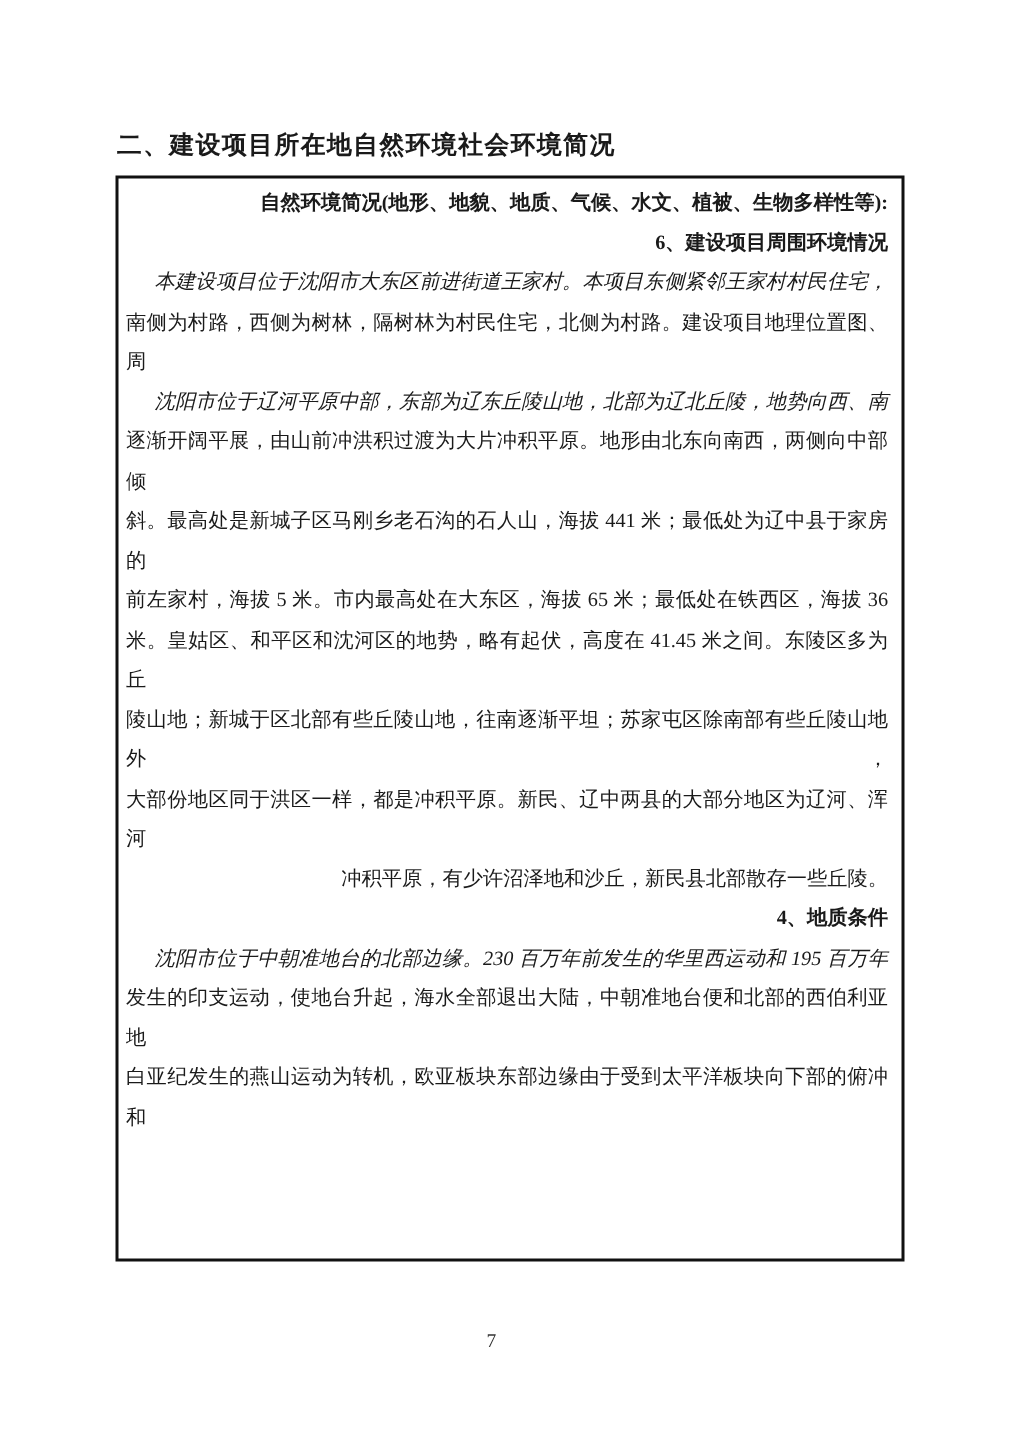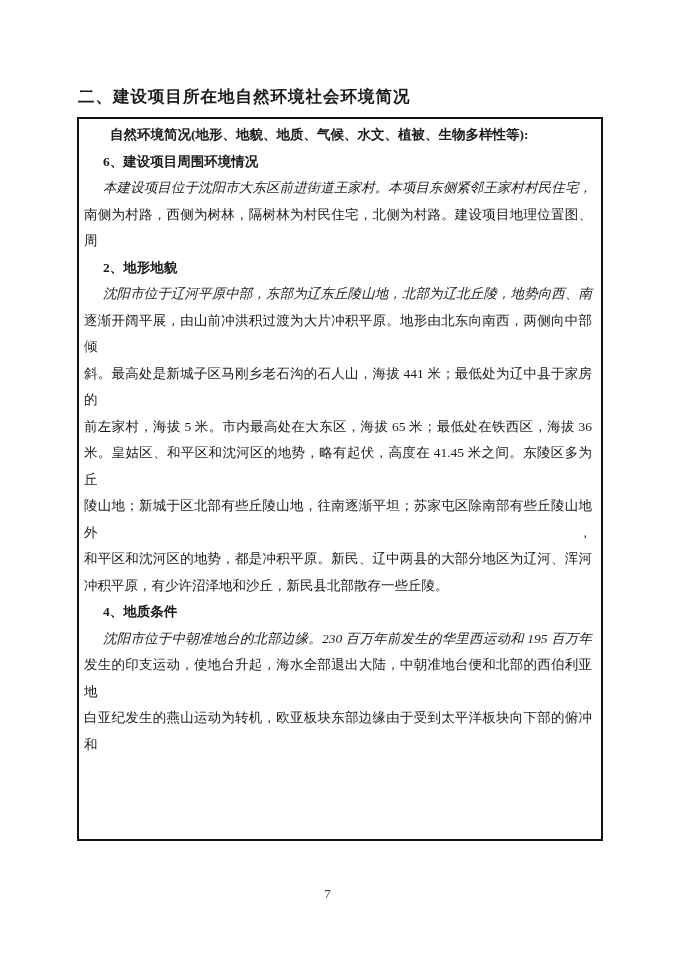--- a/index.html
+++ b/index.html
@@ -40,6 +40,7 @@
     font-size: 13.5px;
     line-height: 26.5px;
     white-space: normal;
+    text-align: right;
   }
   .box-title {
     font-weight: bold;

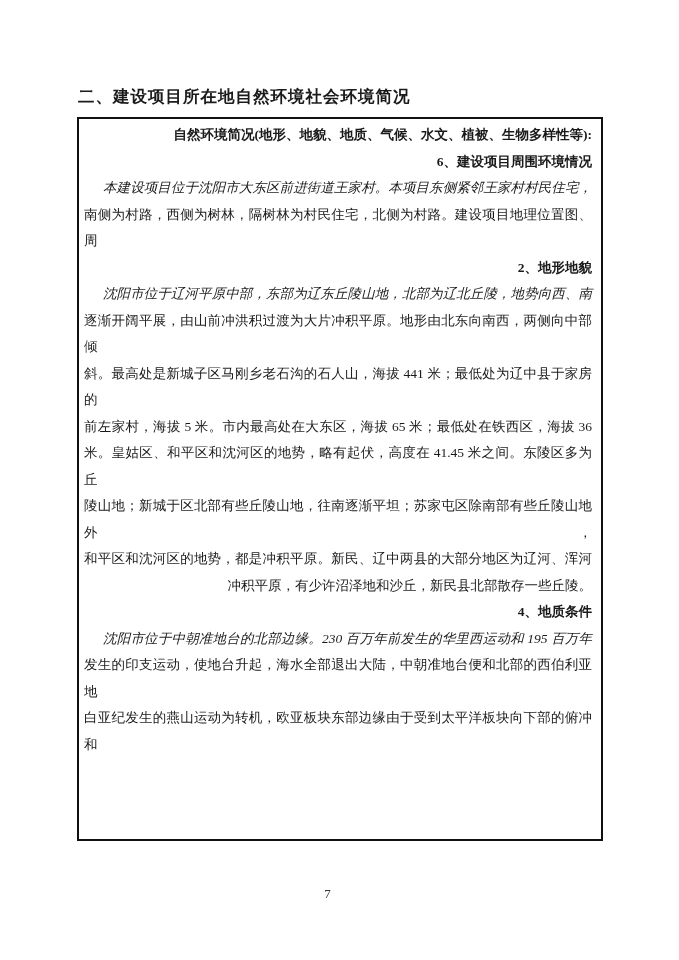--- a/index.html
+++ b/index.html
@@ -81,7 +81,6 @@
         <div class="bline sec-heading">6、建设项目周围环境情况</div>
         <div class="bline line first full">本建设项目位于沈阳市大东区前进街道王家村。本项目东侧紧邻王家村村民住宅，</div>
         <div class="bline line full">南侧为村路，西侧为树林，隔树林为村民住宅，北侧为村路。建设项目地理位置图、周</div>
-        <div class="bline sec-heading">2、地形地貌</div>
         <div class="bline line first full">沈阳市位于辽河平原中部，东部为辽东丘陵山地，北部为辽北丘陵，地势向西、南</div>
         <div class="bline line full">逐渐开阔平展，由山前冲洪积过渡为大片冲积平原。地形由北东向南西，两侧向中部倾</div>
         <div class="bline line full">斜。最高处是新城子区马刚乡老石沟的石人山，海拔 441 米；最低处为辽中县于家房的</div>

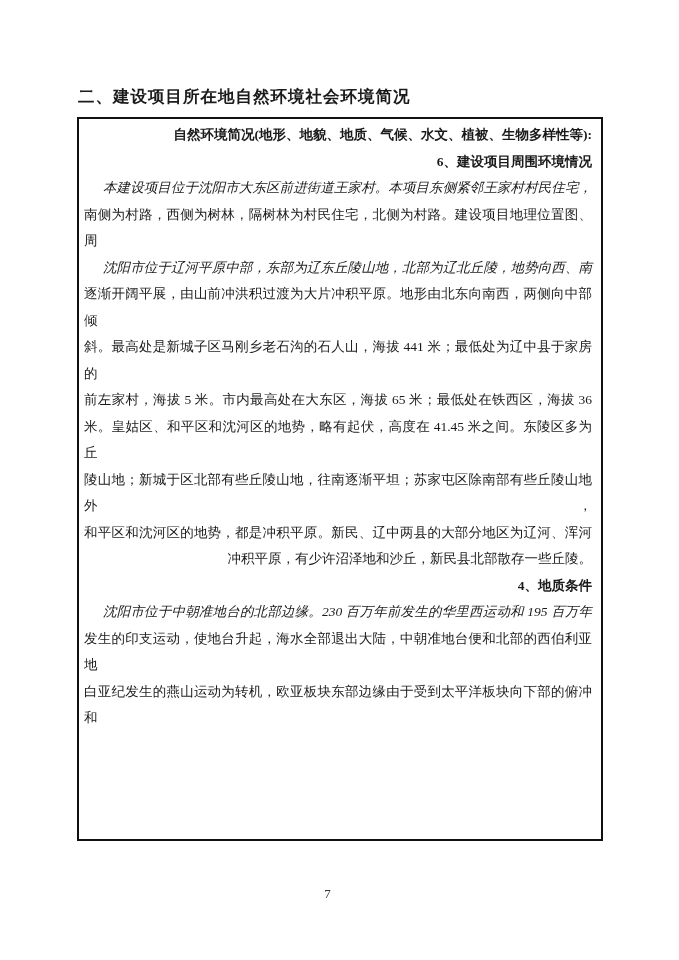--- a/index.html
+++ b/index.html
@@ -87,7 +87,7 @@
         <div class="bline line full">前左家村，海拔 5 米。市内最高处在大东区，海拔 65 米；最低处在铁西区，海拔 36</div>
         <div class="bline line full">米。皇姑区、和平区和沈河区的地势，略有起伏，高度在 41.45 米之间。东陵区多为丘</div>
         <div class="bline line full">陵山地；新城于区北部有些丘陵山地，往南逐渐平坦；苏家屯区除南部有些丘陵山地外，</div>
-        <div class="bline line full">和平区和沈河区的地势，都是冲积平原。新民、辽中两县的大部分地区为辽河、浑河</div>
+        <div class="bline line full">大部份地区同于洪区一样，都是冲积平原。新民、辽中两县的大部分地区为辽河、浑河</div>
         <div class="bline line">冲积平原，有少许沼泽地和沙丘，新民县北部散存一些丘陵。</div>
         <div class="bline sec-heading">4、地质条件</div>
         <div class="bline line first full">沈阳市位于中朝准地台的北部边缘。230 百万年前发生的华里西运动和 195 百万年</div>

